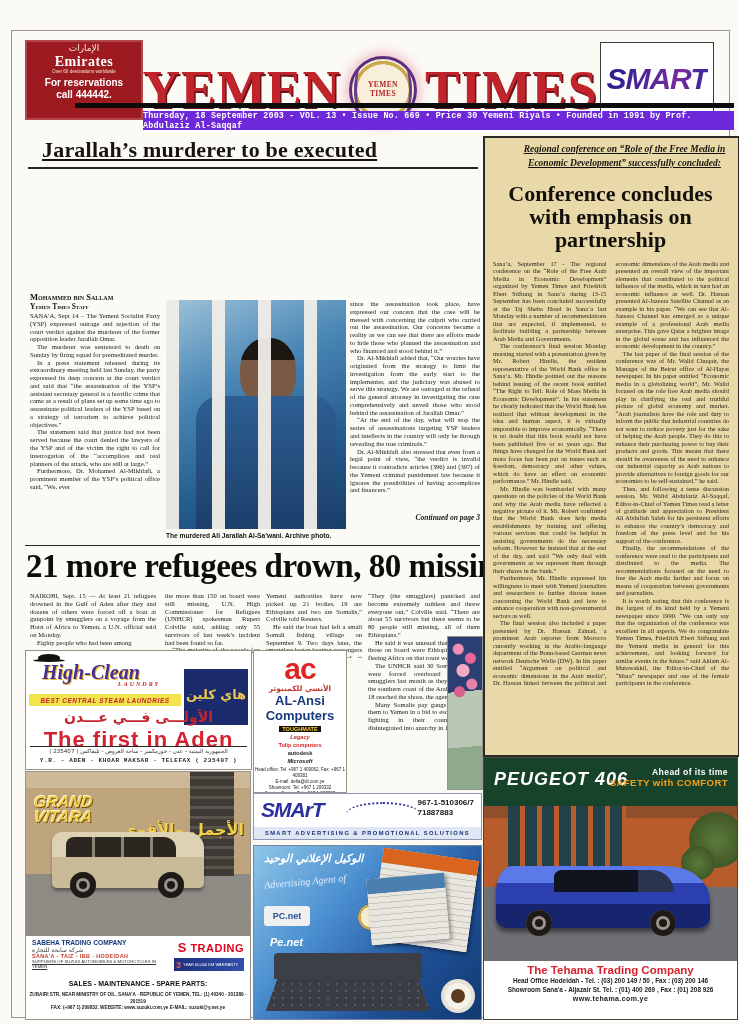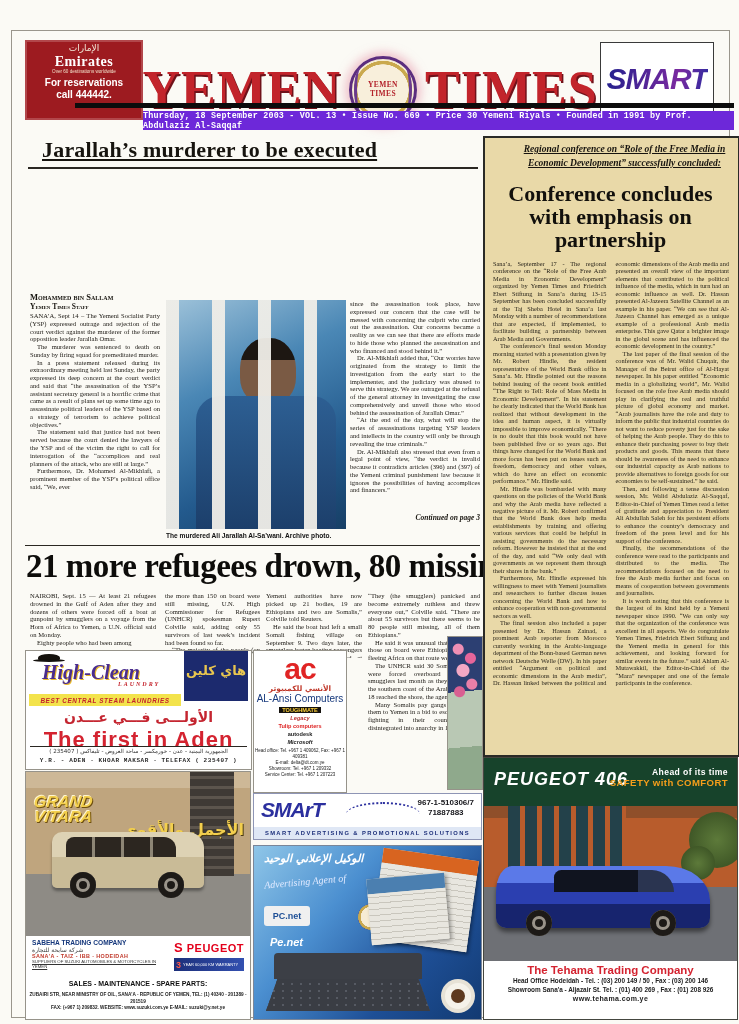--- a/index.html
+++ b/index.html
@@ -280,7 +280,7 @@
       <span class="hc-hat" style="left:12px;top:3px;"></span>
       <span class="hc-script abs" style="left:16px;top:10px;">High-Clean</span>
       <span class="hc-laundry abs" style="left:92px;top:30px;">LAUNDRY</span>
-      <div class="hc-navy abs" style="right:3px;top:0;width:64px;height:38px;padding-top:12px;">
+      <div class="hc-navy abs" style="right:3px;top:18px;width:64px;height:38px;padding-top:18px;">
         <div class="hc-ar-big">هاي كلين</div>
       </div>
     </div>

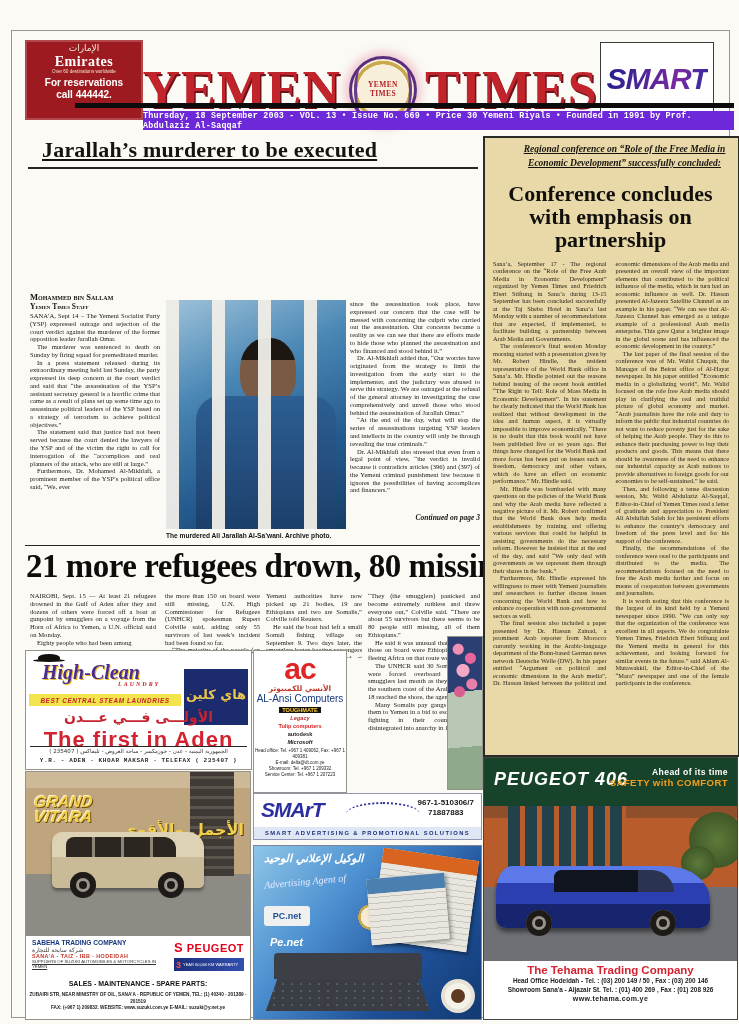--- a/index.html
+++ b/index.html
@@ -88,7 +88,7 @@
   .ansi{text-align:center;font-family:"Liberation Sans",sans-serif;}
   .ansi-ac{font-size:30px;font-weight:bold;color:#e02424;line-height:1;letter-spacing:-1px;}
   .ansi-ar{font-family:"DejaVu Sans",sans-serif;font-size:7.5px;color:#c0392b;font-weight:bold;}
-  .ansi-en{font-size:10px;font-weight:normal;color:#16387c;}
+  .ansi-en{font-size:13px;font-weight:bold;color:#16387c;}
   .ansi-brands{display:flex;flex-direction:column;gap:2px;align-items:center;margin-top:3px;}
   .ansi-brands span{font-size:5.6px;font-weight:bold;color:#222;}
   .b-tough{background:#15120e;color:#ffd23a !important;padding:0 3px;}

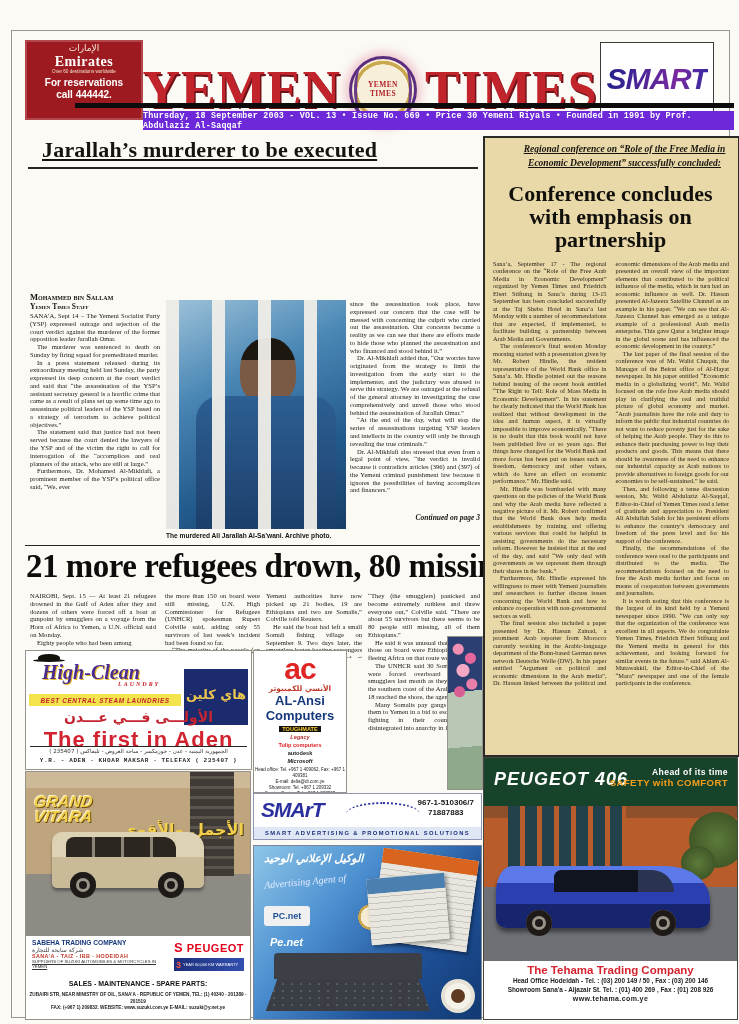--- a/index.html
+++ b/index.html
@@ -112,7 +112,7 @@
   .smart-ban .logo2{font-family:"Liberation Sans",sans-serif;font-size:21px;font-weight:bold;font-style:italic;
                     color:#2b2f9e;letter-spacing:-1px;}
   .smart-arc{width:74px;height:22px;border-top:2px dotted #2b2f9e;border-radius:50%;}
-  .smart-tel{font-family:"Liberation Sans",sans-serif;font-size:8px;font-weight:bold;color:#15151a;text-align:center;line-height:1.25;}
+  .smart-tel{font-family:"Liberation Sans",sans-serif;font-size:8px;font-weight:bold;color:#15151a;text-align:left;line-height:1.25;}
   .smart-strip{background:#dfe7f5;color:#1c2f7a;font-family:"Liberation Sans",sans-serif;
                font-size:5.8px;font-weight:bold;letter-spacing:1.4px;display:flex;align-items:center;justify-content:center;}
 

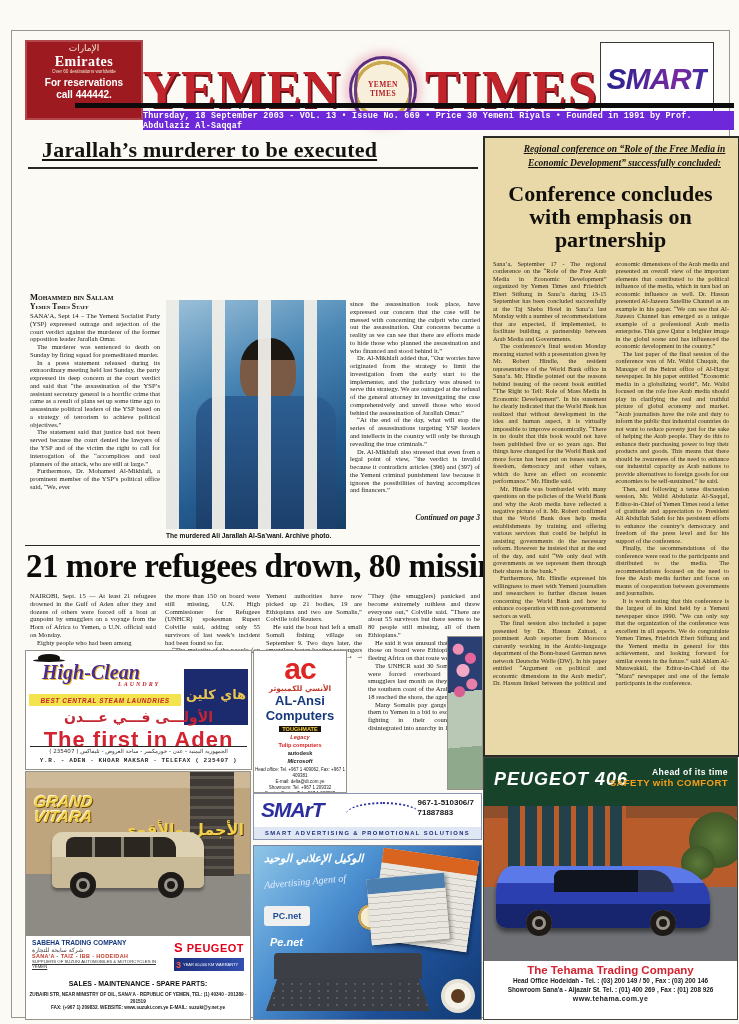--- a/index.html
+++ b/index.html
@@ -345,7 +345,7 @@
         <div class="sab-sup">SUPPLIERS OF SUZUKI AUTOMOBILES &amp; MOTORCYCLES IN YEMEN</div>
       </div>
       <div class="abs" style="right:6px;top:4px;text-align:right;">
-        <div class="szk"><span class="szk-s">S</span> <span>PEUGEOT</span></div>
+        <div class="szk"><span class="szk-s">S</span> <span>TRADING</span></div>
         <div class="warr" style="margin-top:3px;">
           <b>3</b>
           <span>YEAR 60,000 KM WARRANTY</span>

